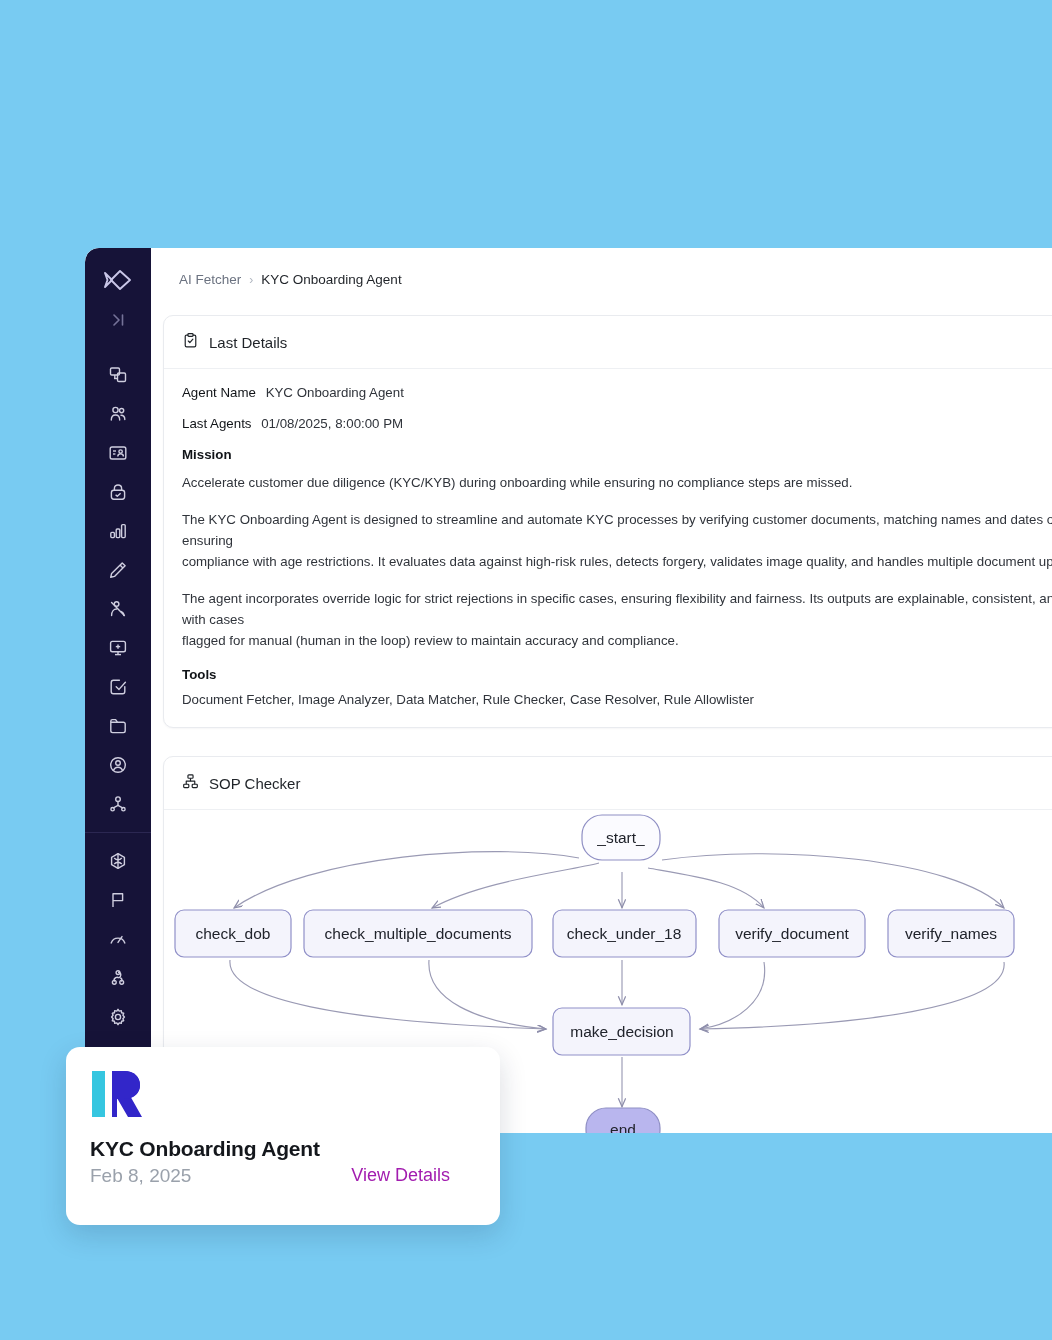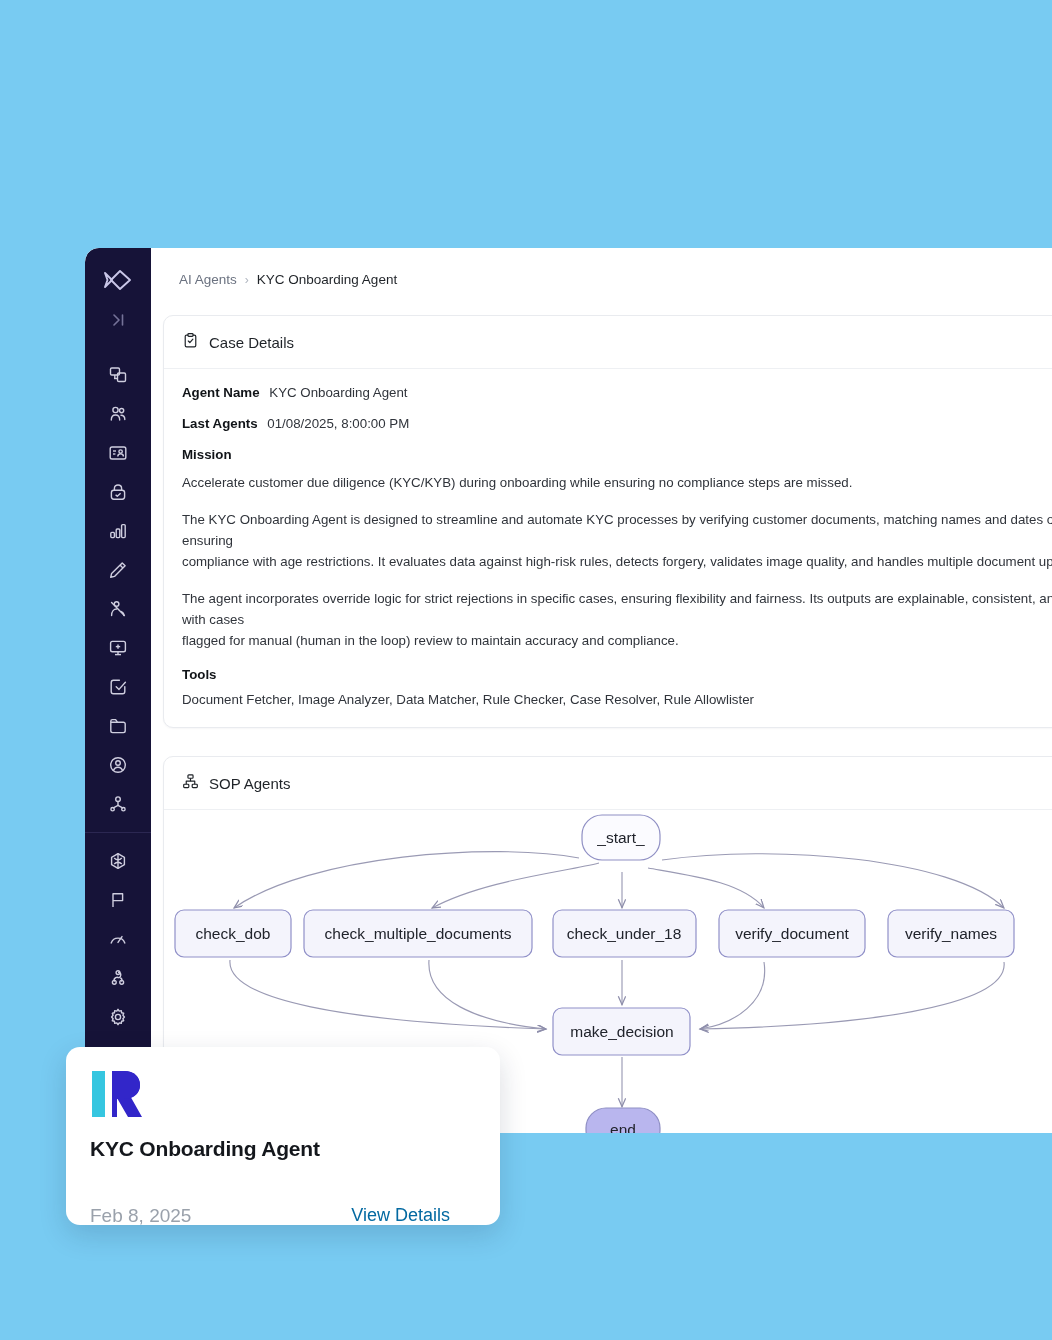--- a/index.html
+++ b/index.html
@@ -324,7 +324,7 @@
   <div class="main">
 
     <div class="breadcrumb">
-      <span>AI Agents</span>
+      <span>AI Fetcher</span>
       <span class="sep">›</span>
       <span class="current">KYC Onboarding Agent</span>
     </div>

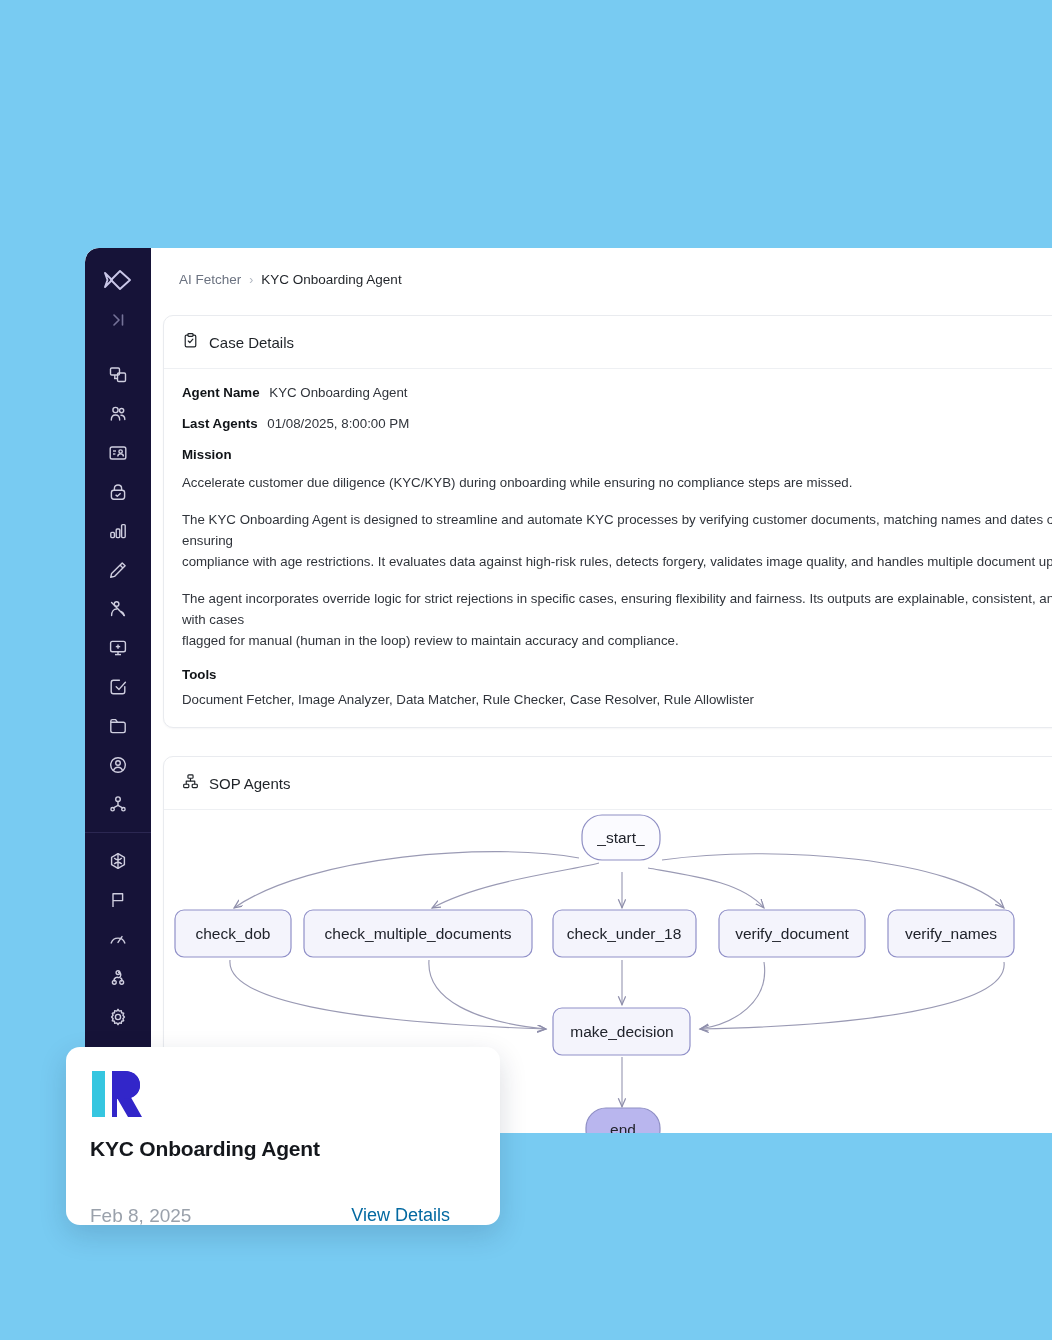--- a/index.html
+++ b/index.html
@@ -338,7 +338,7 @@
             <path d="M7.4 10.6 L9.2 12.4 L12.8 8.4"></path>
           </svg>
         </span>
-        <span>Case Details</span>
+        <span>Last Details</span>
       </div>
       <div class="card-body">
 

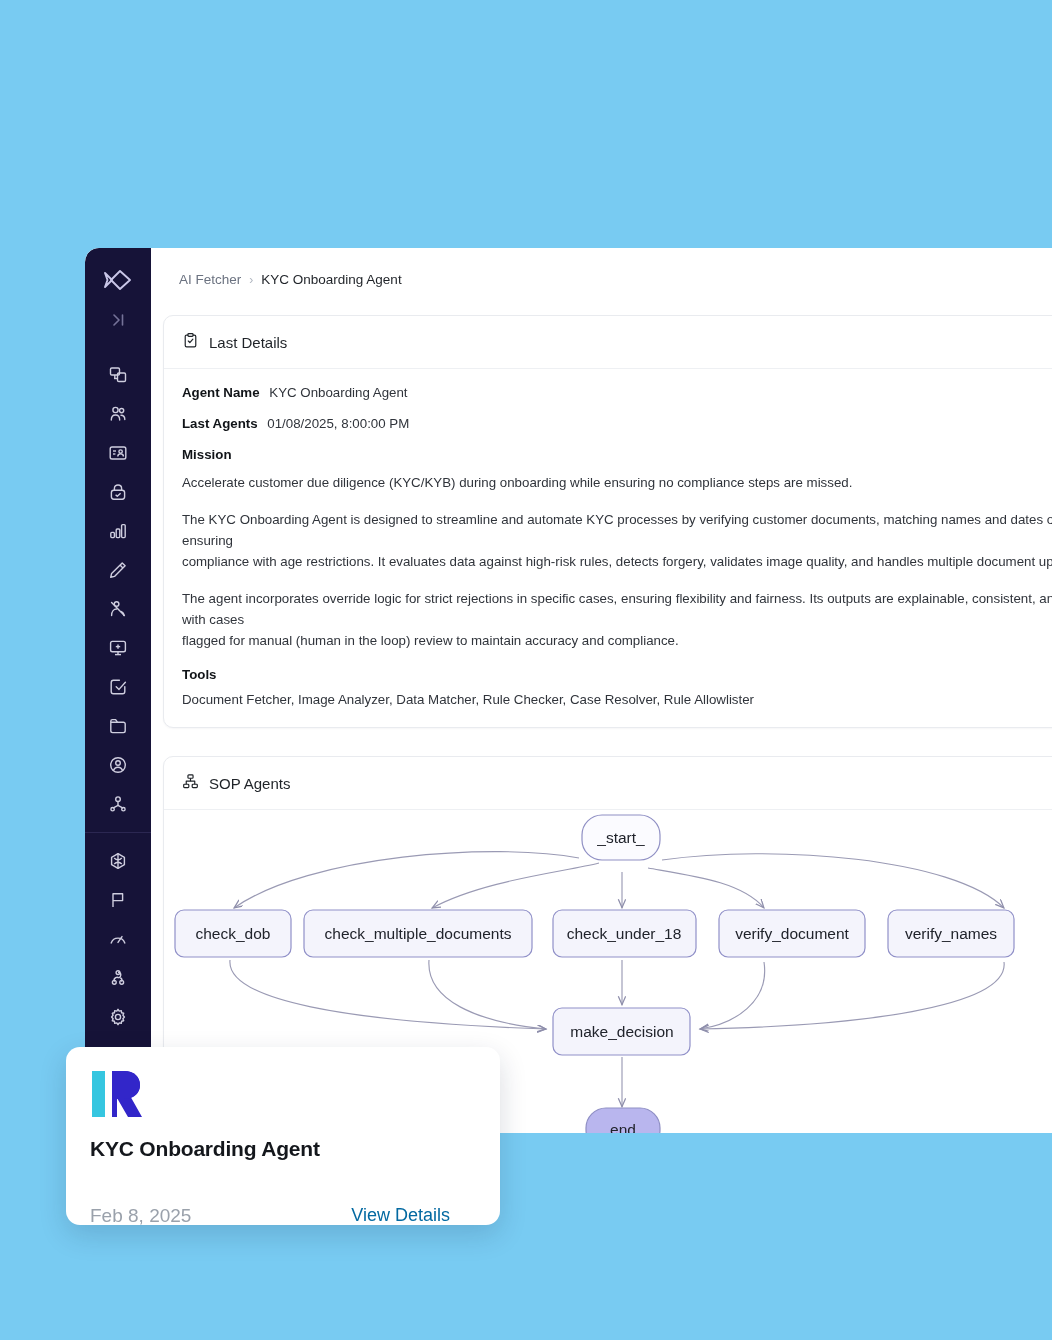--- a/index.html
+++ b/index.html
@@ -81,7 +81,7 @@
   .card-body { padding: 16px 18px 20px 18px; }
 
   .field { font-size: 13.3px; color: #30343b; margin-bottom: 16px; white-space: nowrap; }
-  .field .k { font-weight: bold; color: #111418; text-align: center; }
+  .field .k { font-weight: normal; color: #111418; text-align: center; }
   .field .v { margin-left: 6px; color: #30343b; }
 
   .sec-title {

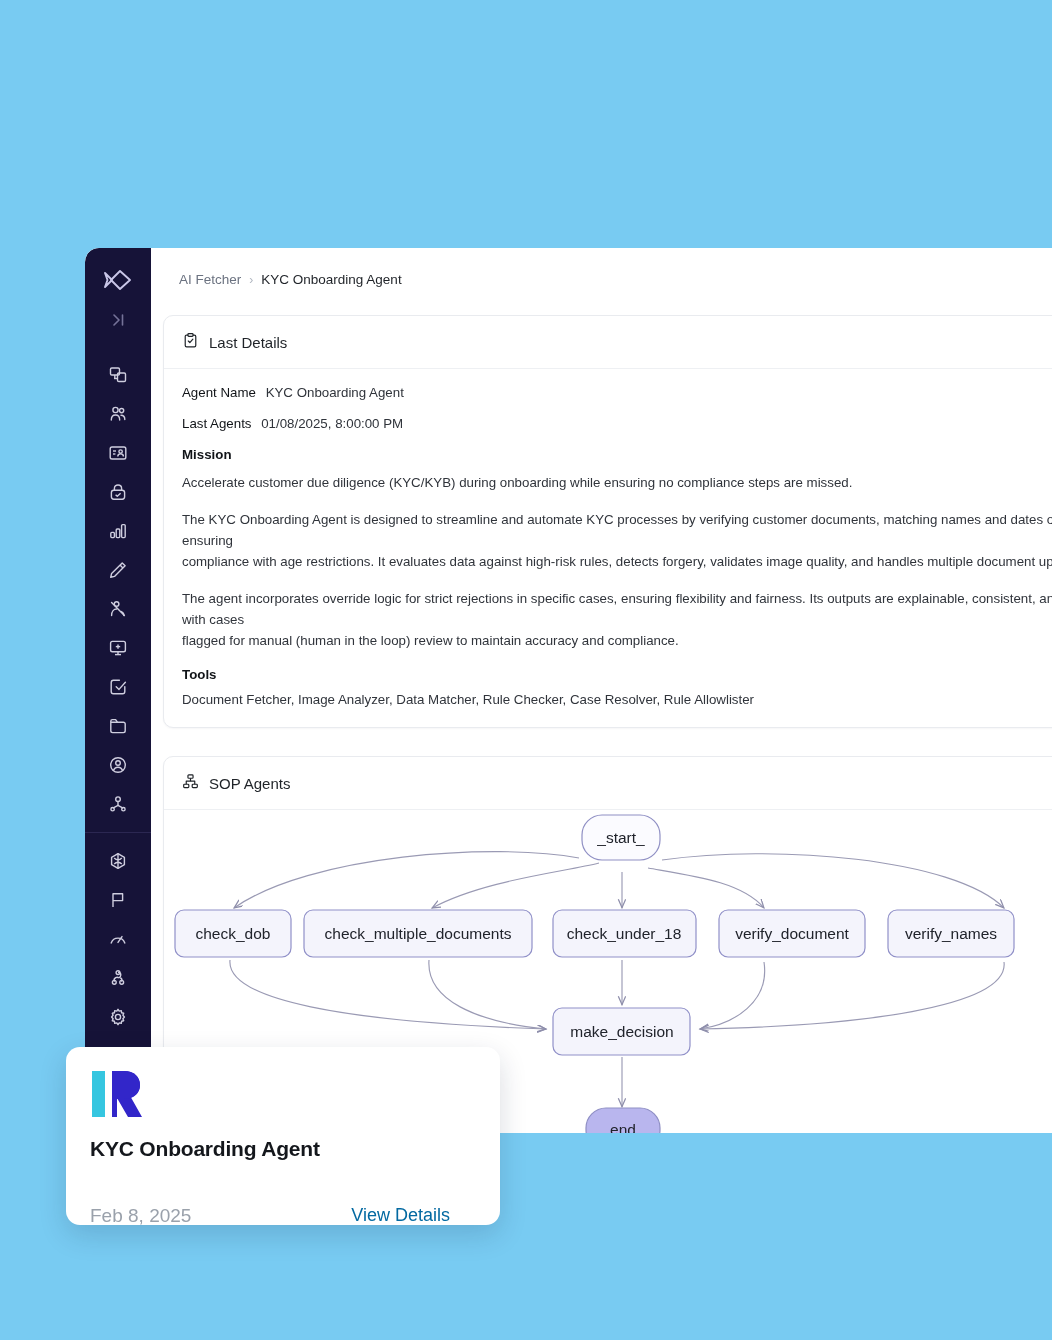--- a/index.html
+++ b/index.html
@@ -375,7 +375,7 @@
               <path d="M5 13.2 V9.6 H15 V13.2"></path>
           </svg>
         </span>
-        <span>SOP Agents</span>
+        <span>SOP Checker</span>
       </div>
 
       <div class="diagram-wrap">

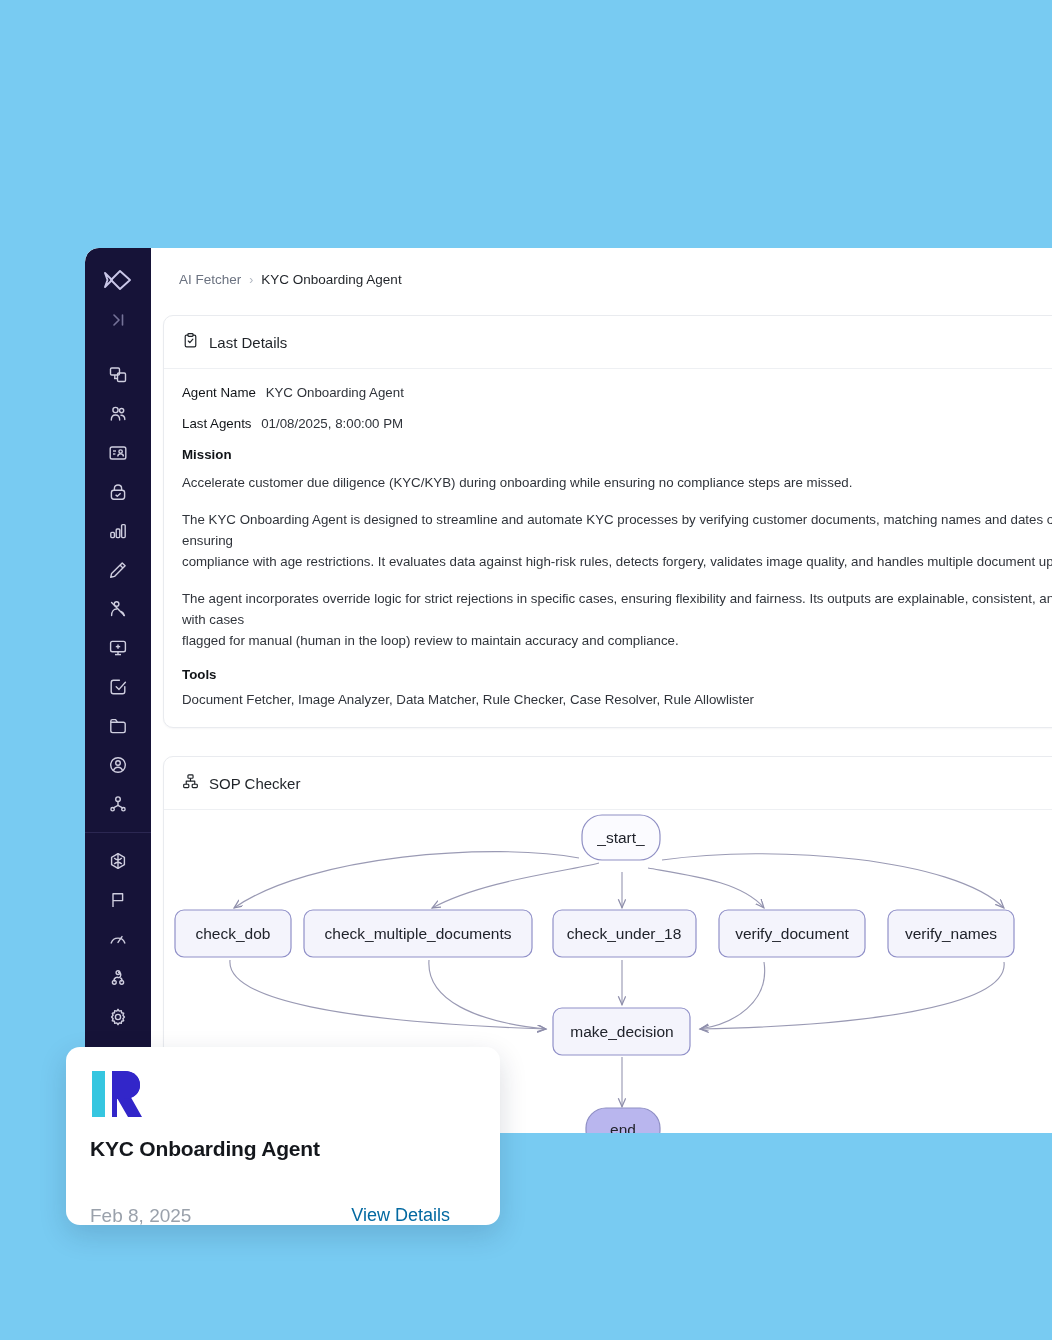--- a/index.html
+++ b/index.html
@@ -118,9 +118,9 @@
   .fc-row { display: flex; align-items: flex-end; justify-content: space-between; margin-top: 4px; }
   .fc-date { font-size: 19px; color: #9aa1ab; }
   .fc-link {
-    font-size: 18px; color: #0369a1; font-weight: 500;
+    font-size: 18px; color: #a21caf; font-weight: 500;
     margin-right: 26px; margin-bottom: 1px;
-    text-decoration: none; cursor: pointer; margin-top: 40px;
+    text-decoration: none; cursor: pointer;
   }
 </style>
 </head>

